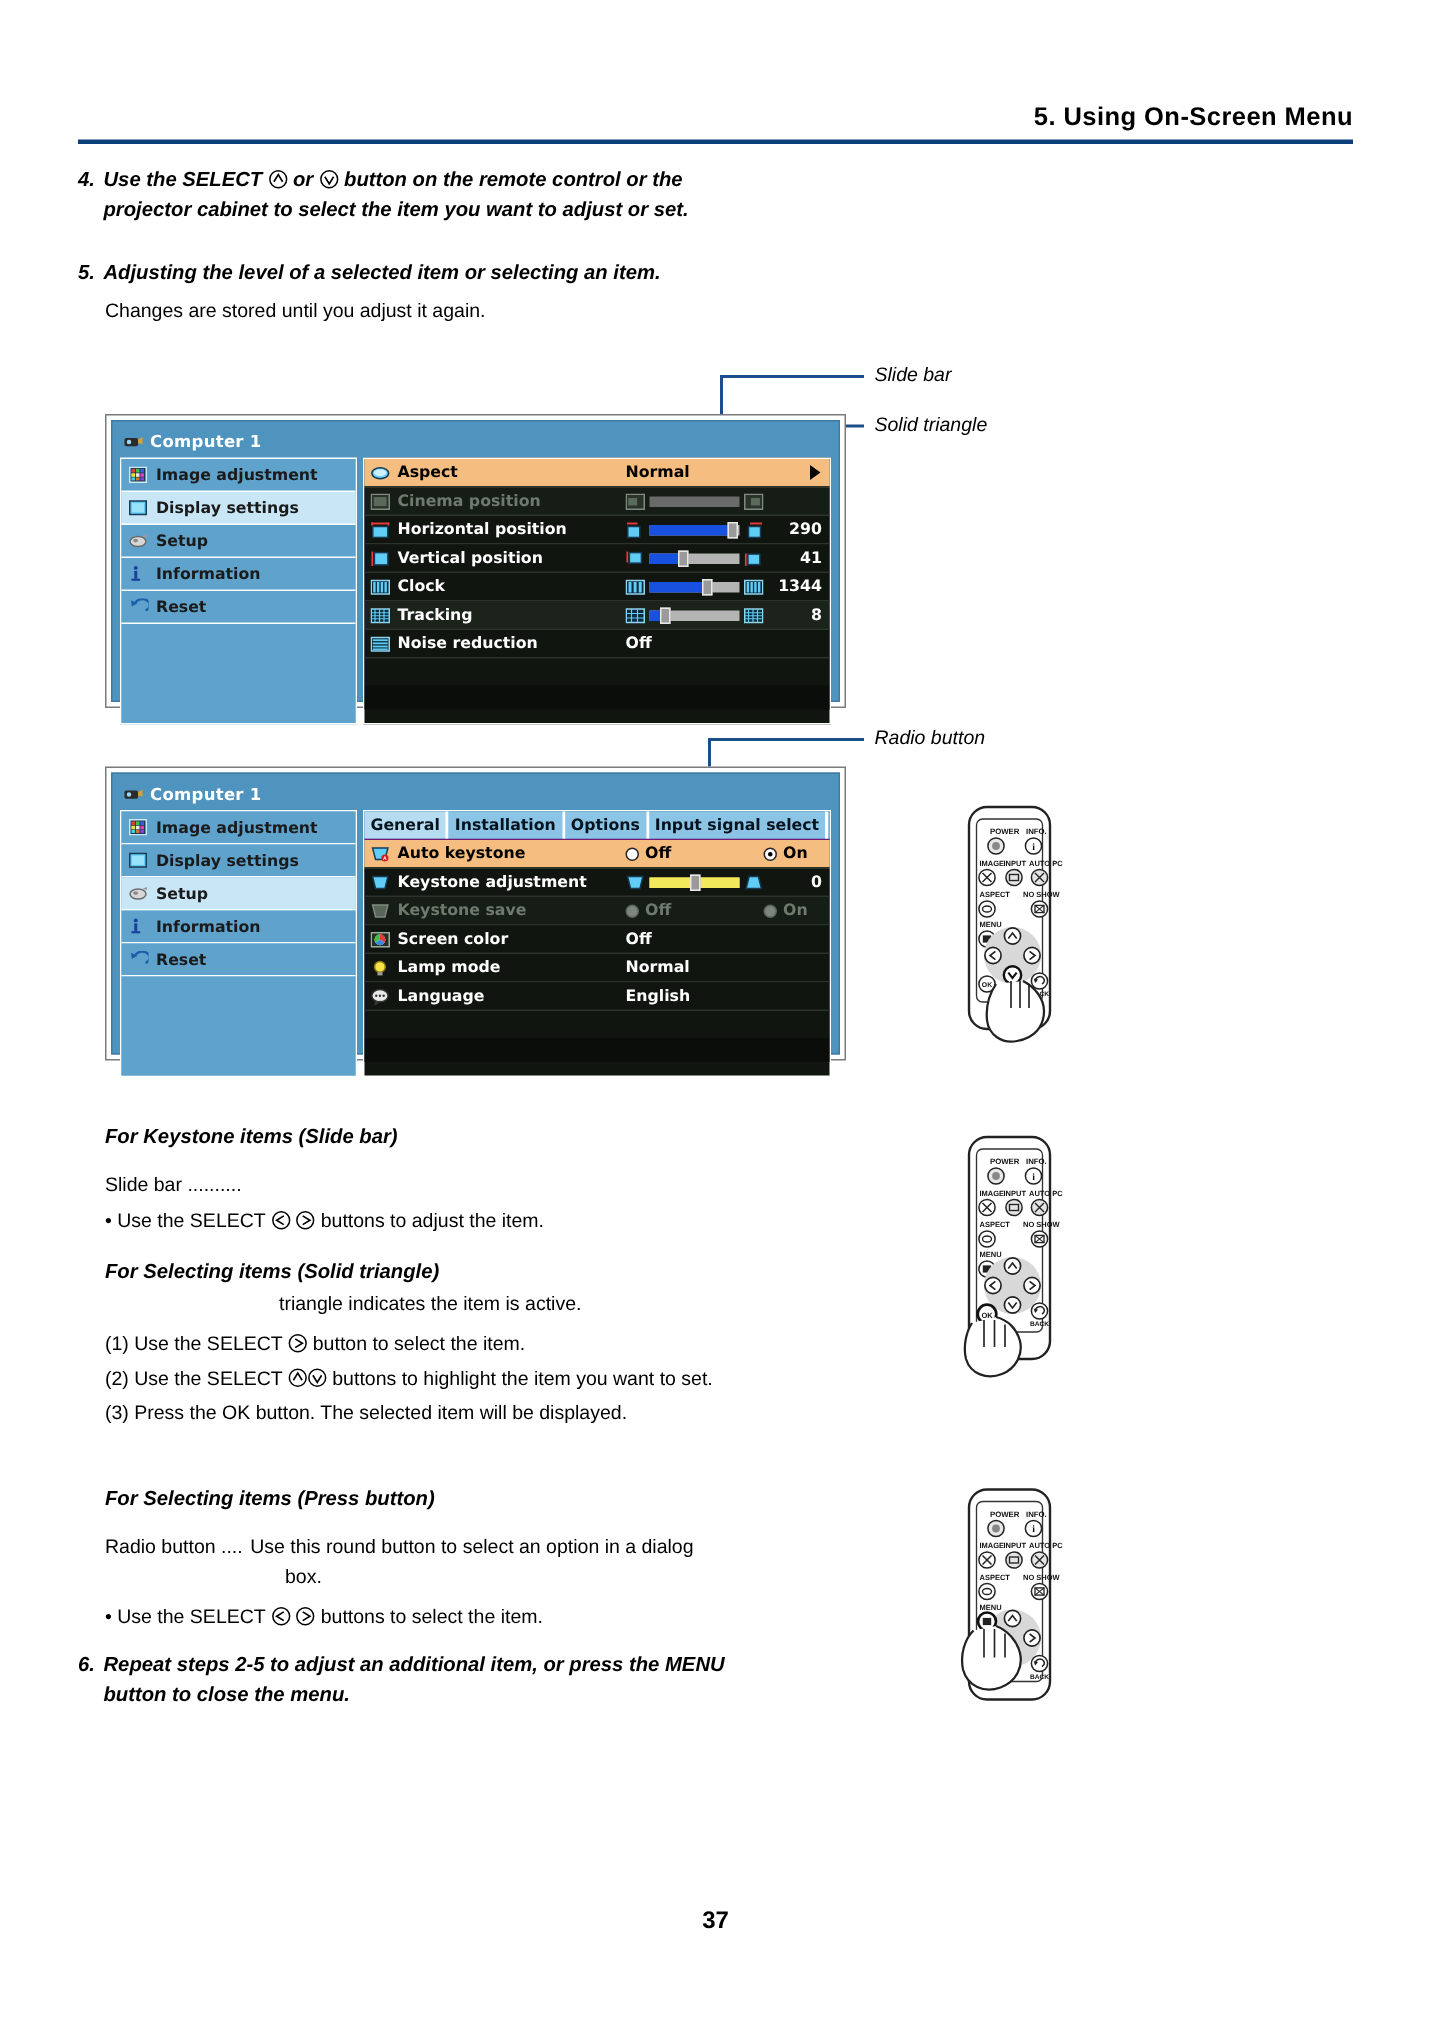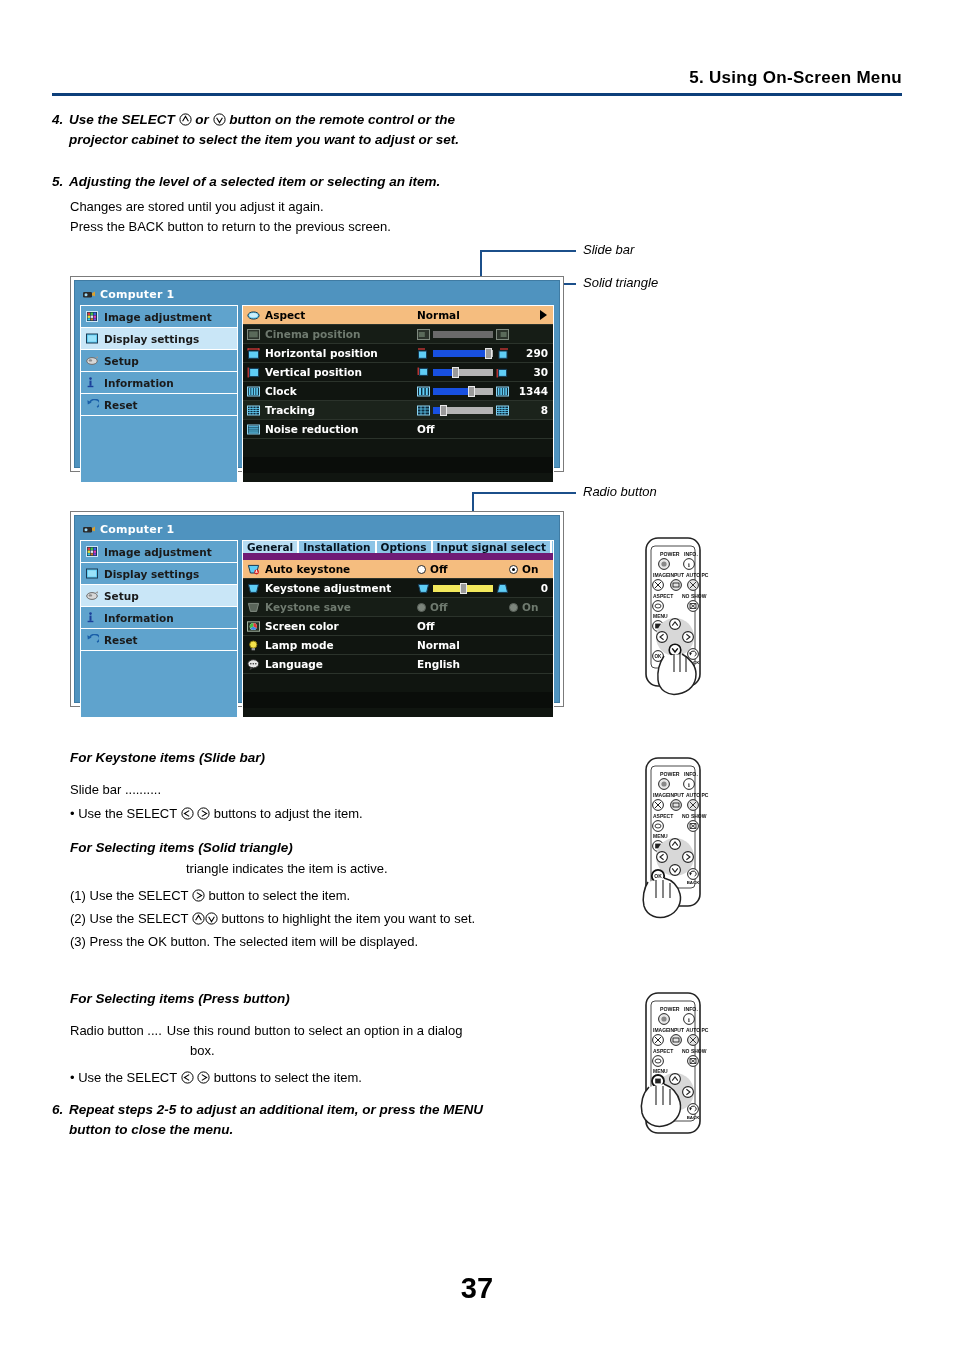--- a/index.html
+++ b/index.html
@@ -203,7 +203,6 @@
 </div>
 <div class="plain" style="left:70px; top:197px; width:620px;">
   <div>Changes are stored until you adjust it again.</div>
-  <div>Press the BACK button to return to the previous screen.</div>
 </div>
 
 <div class="callout" style="left:583px; top:242px;">Slide bar</div>

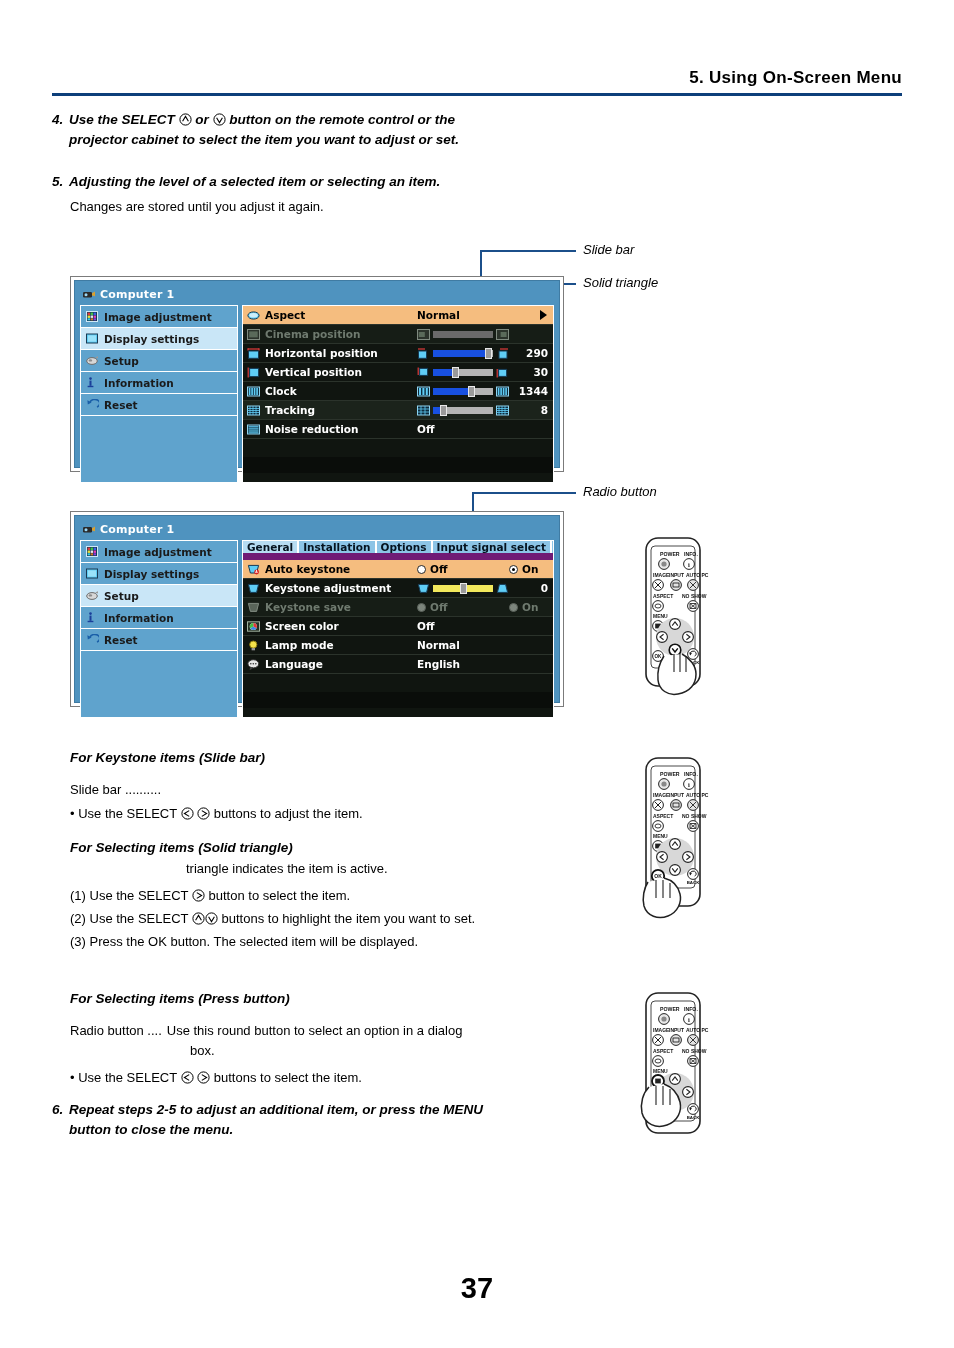--- a/index.html
+++ b/index.html
@@ -397,7 +397,7 @@
                 </span>
             </span>
           </span>
-          <span class="num">30</span>
+          <span class="num">41</span>
         </div>
 
         <div class="row">

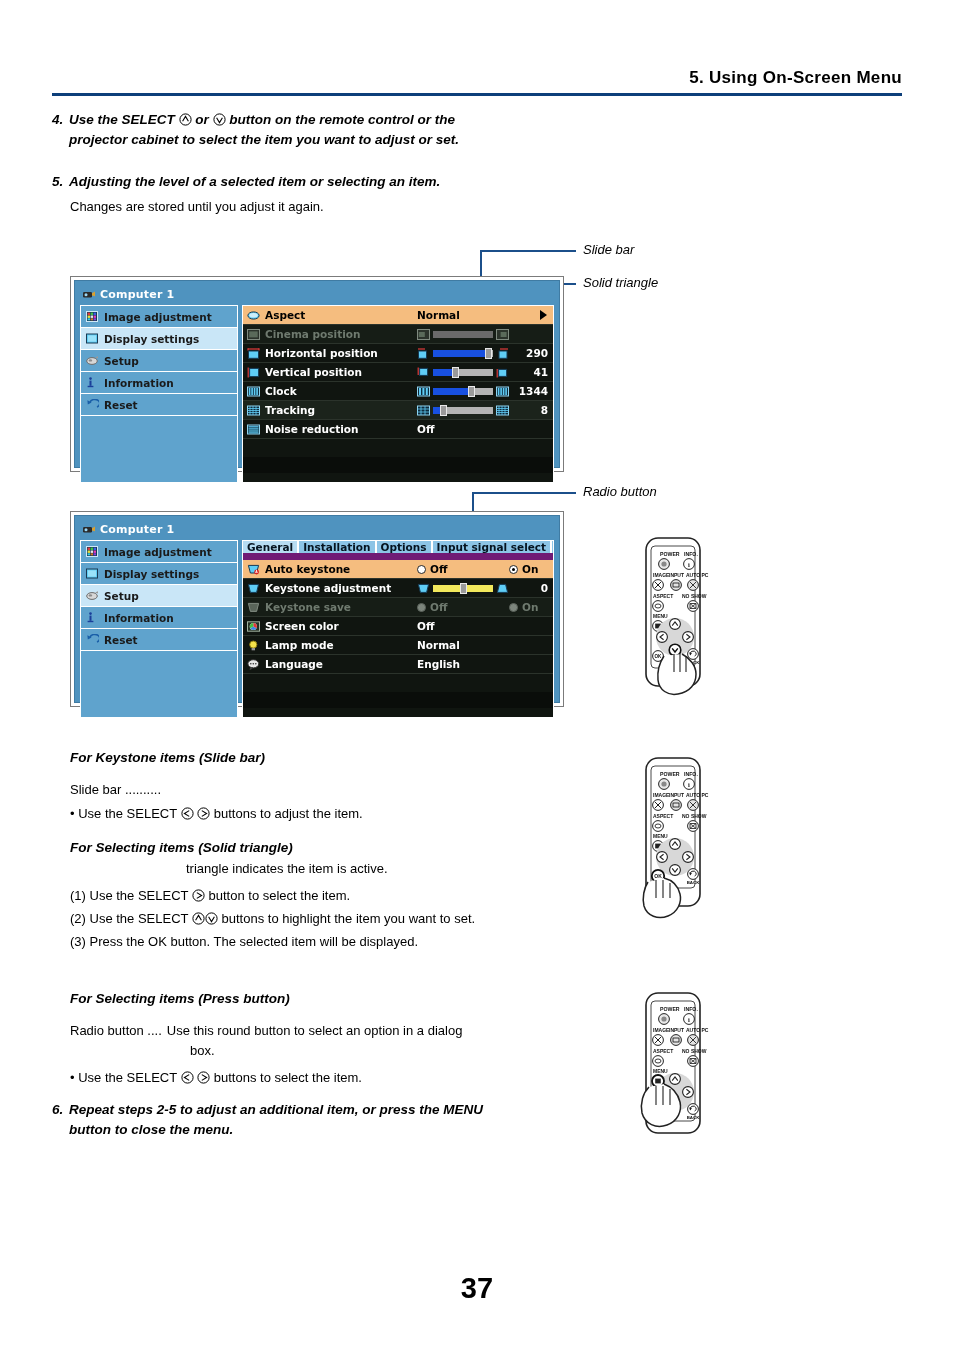--- a/index.html
+++ b/index.html
@@ -120,7 +120,7 @@
   
   .tabrow {
     height:19px; display:flex; align-items:stretch;
-    background:#6fb0d8; border-bottom:7px solid #701a75;
+    background:#6fb0d8; border-bottom:1px solid #701a75;
   }
   .tab {
     display:flex; align-items:center; padding:0 4px;

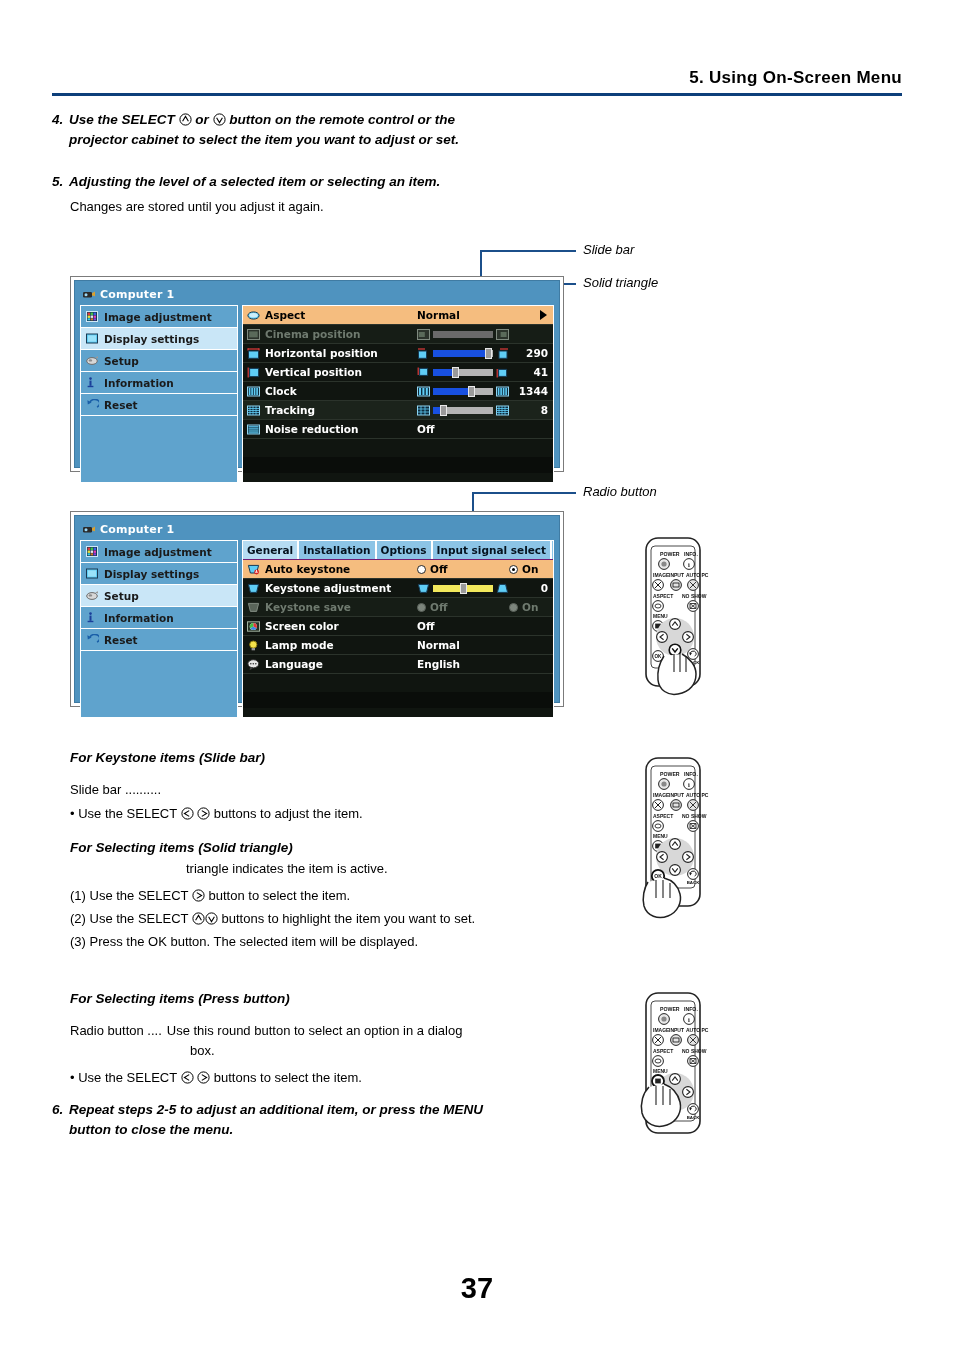--- a/index.html
+++ b/index.html
@@ -169,7 +169,7 @@
   
   .pageno {
     position:absolute; left:0; right:0; top:1272px;
-    text-align:center; font-size:29px; font-weight:bold;
+    text-align:center; font-size:16px; font-weight:bold;
   }
 </style>
 </head>

